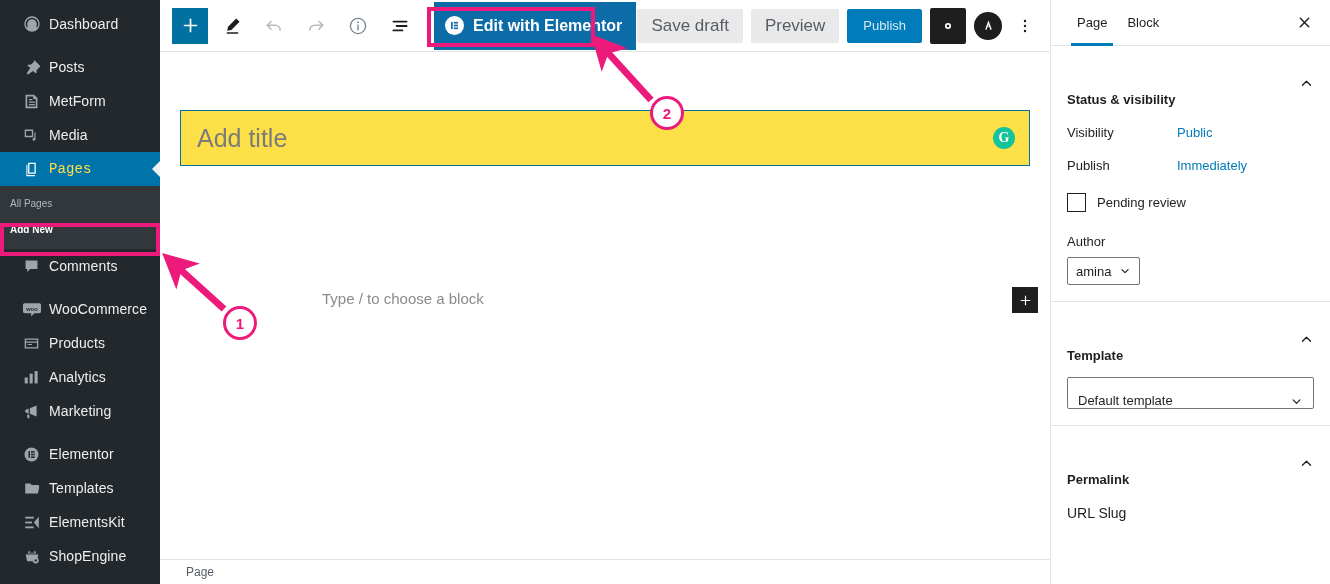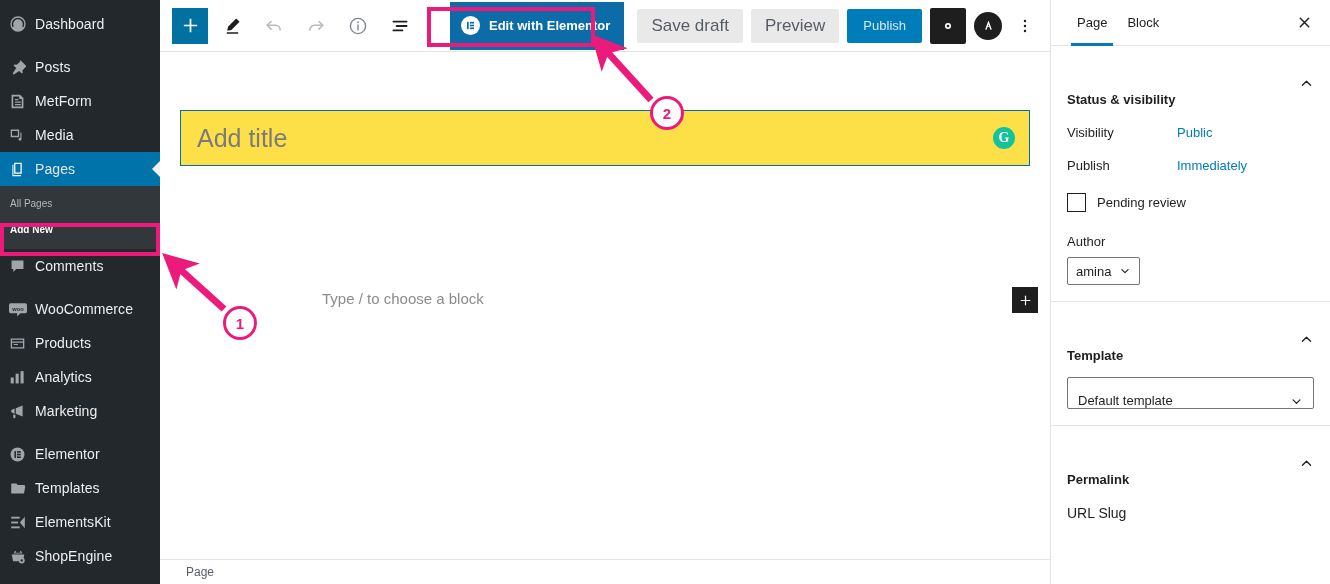--- a/index.html
+++ b/index.html
@@ -22,7 +22,7 @@
   .menu-item {
     display: flex; align-items: center;
     height: 34px;
-    padding-left: 9px;
+    padding-left: 23px;
     color: #eee; font-size: 14px;
     position: relative;
     cursor: pointer;

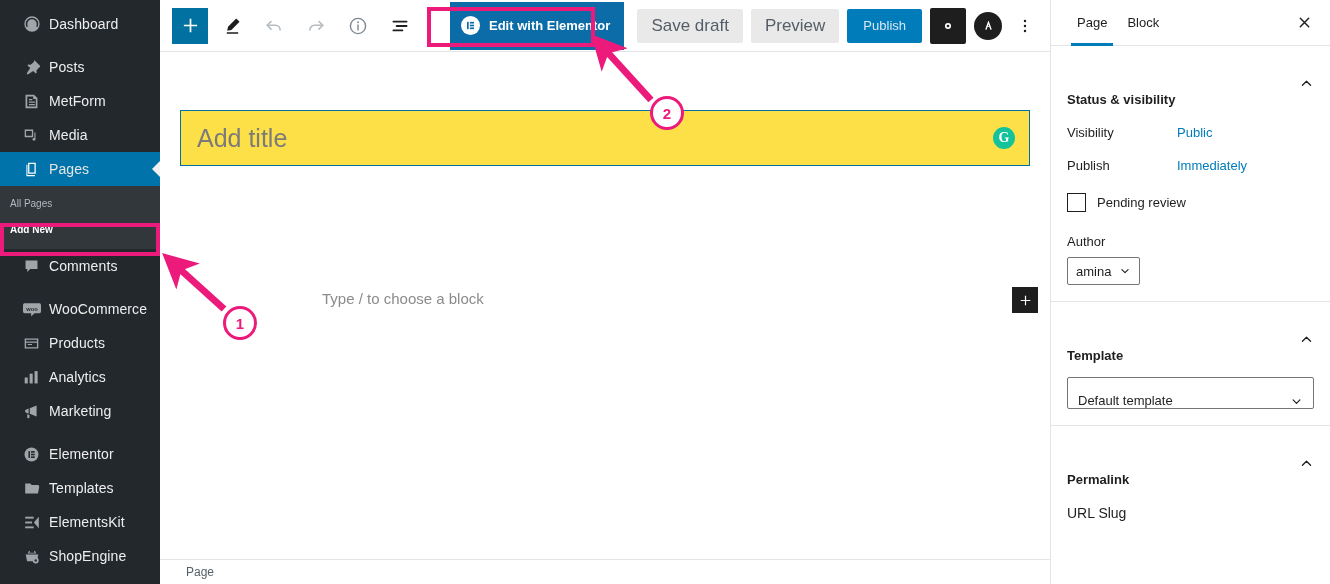--- a/index.html
+++ b/index.html
@@ -88,9 +88,9 @@
     display: flex; align-items: center; gap: 9px;
     background: #0c6ca8; color: #fff;
     height: 48px; padding: 0 14px 0 11px;
-    font-size: 13px; font-weight: 600;
+    font-size: 16px; font-weight: 600;
     cursor: pointer; border: none;
-    margin-left: 26px;
+    margin-left: 10px;
     white-space: nowrap;
   }
   .elementor-badge {

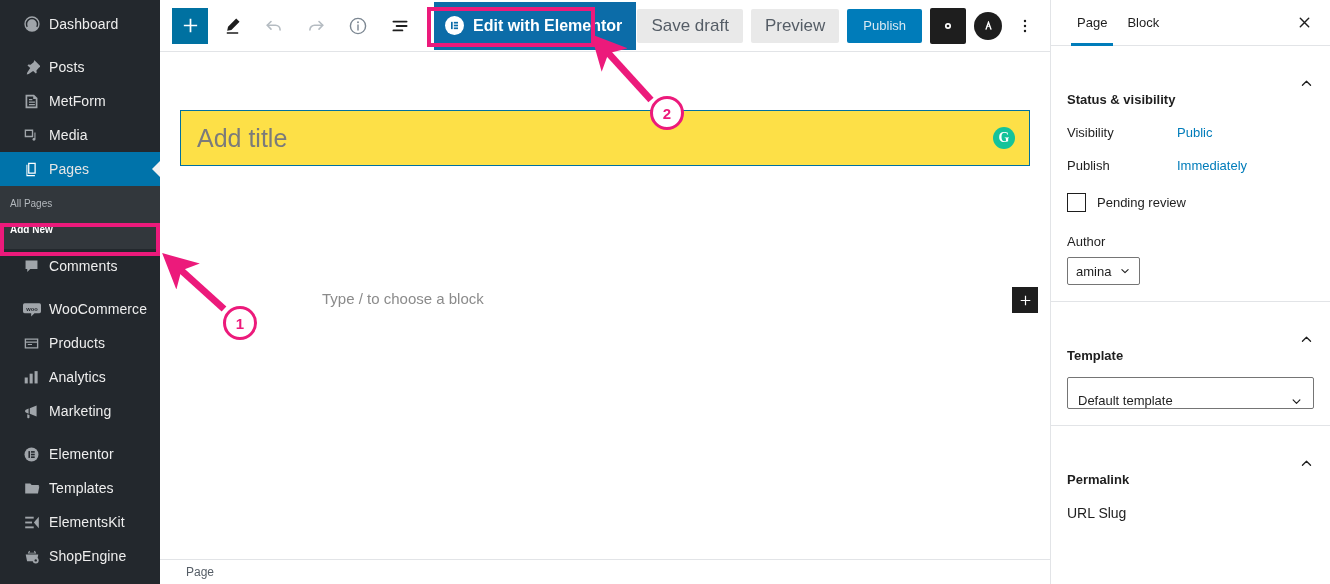--- a/index.html
+++ b/index.html
@@ -34,7 +34,7 @@
   }
   .menu-item .mi-label { font-size: 14px; line-height: 1; letter-spacing: .1px; }
   .menu-item.current {
-    background: #0073aa; color: #e5e5e5;
+    background: #0073aa; color: #fde047; font-family: Liberation Mono, monospace;
   }
   .menu-item.current .mi-icon { color: #fff; }
   .menu-item.current::after {

